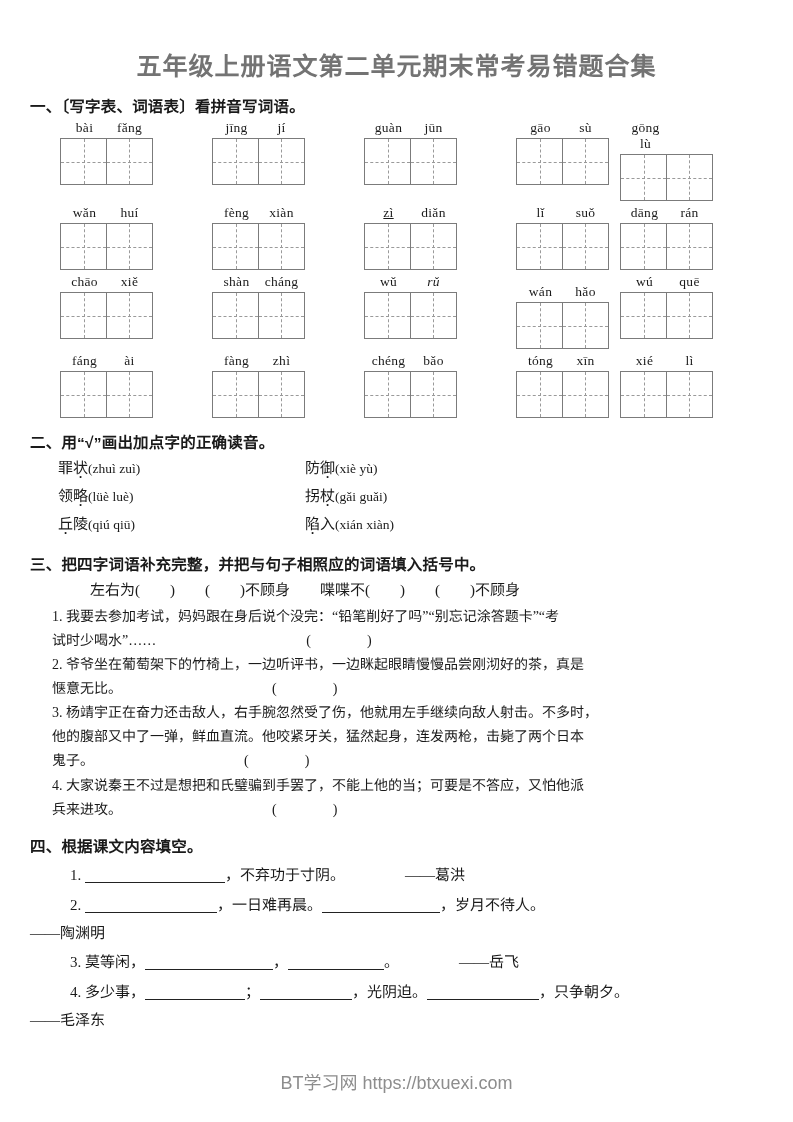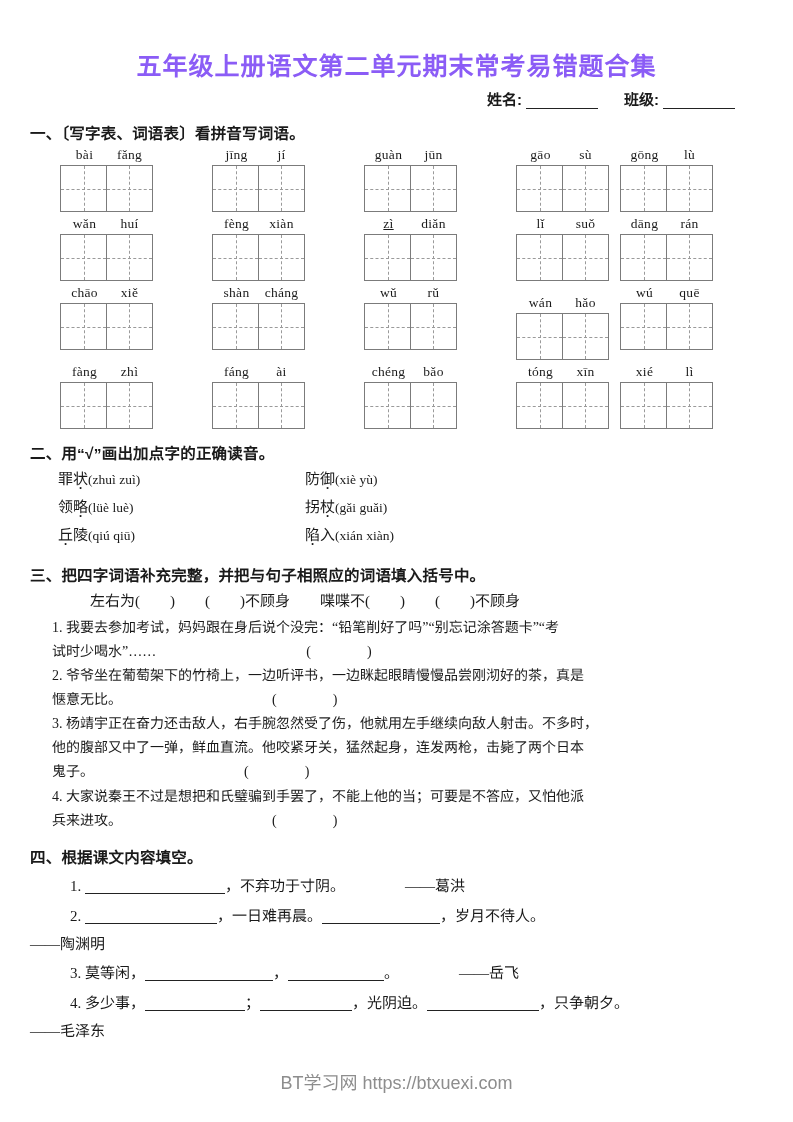--- a/index.html
+++ b/index.html
@@ -29,7 +29,7 @@
     font-size: 25px;
     letter-spacing: 1px;
     margin: 16px 0 6px 0;
-    color: #8b5cf6;
+    color: #737373;
   }
   .idline {
     display: flex;

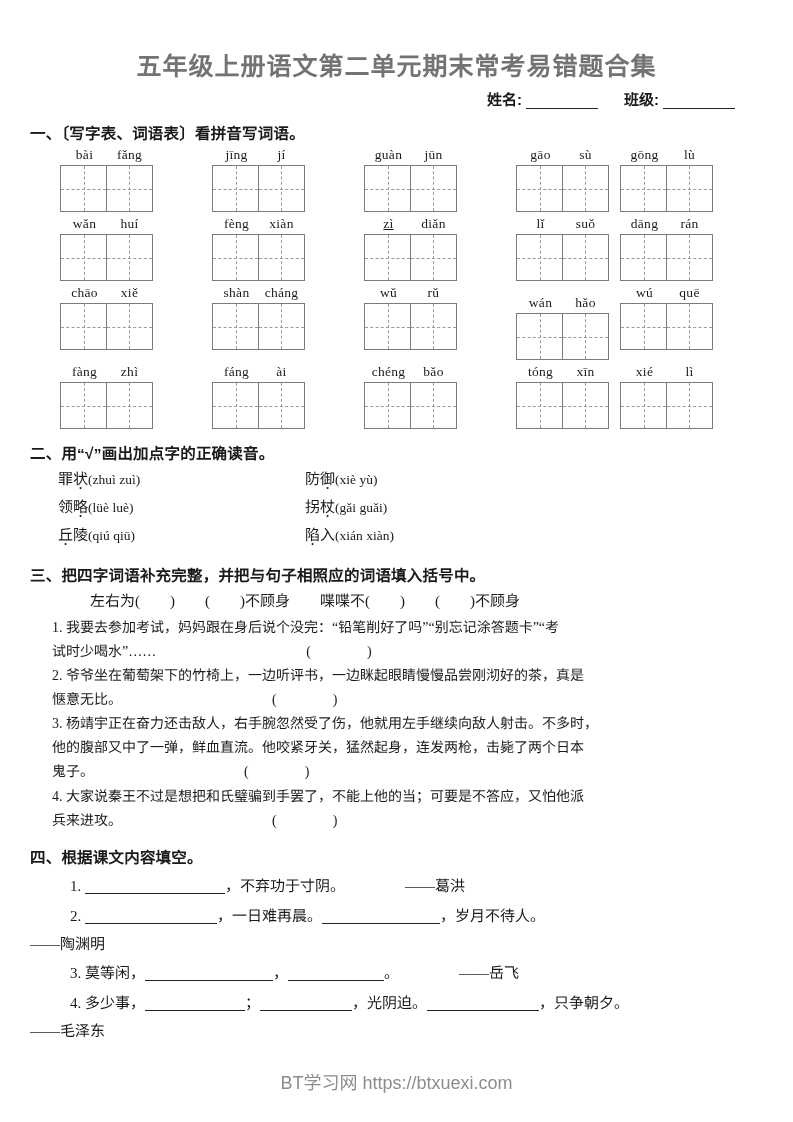--- a/index.html
+++ b/index.html
@@ -210,16 +210,6 @@
 
   <div class="title">五年级上册语文第二单元期末常考易错题合集</div>
 
-  <div class="idline">
-    <span class="idfield">
-      <span>姓名:</span>
-      <span class="rule"></span>
-    </span>
-    <span class="idfield">
-      <span>班级:</span>
-      <span class="rule"></span>
-    </span>
-  </div>
 
   <div class="sec-head">一、〔写字表、词语表〕看拼音写词语。</div>
   <div id="pinyin-area">

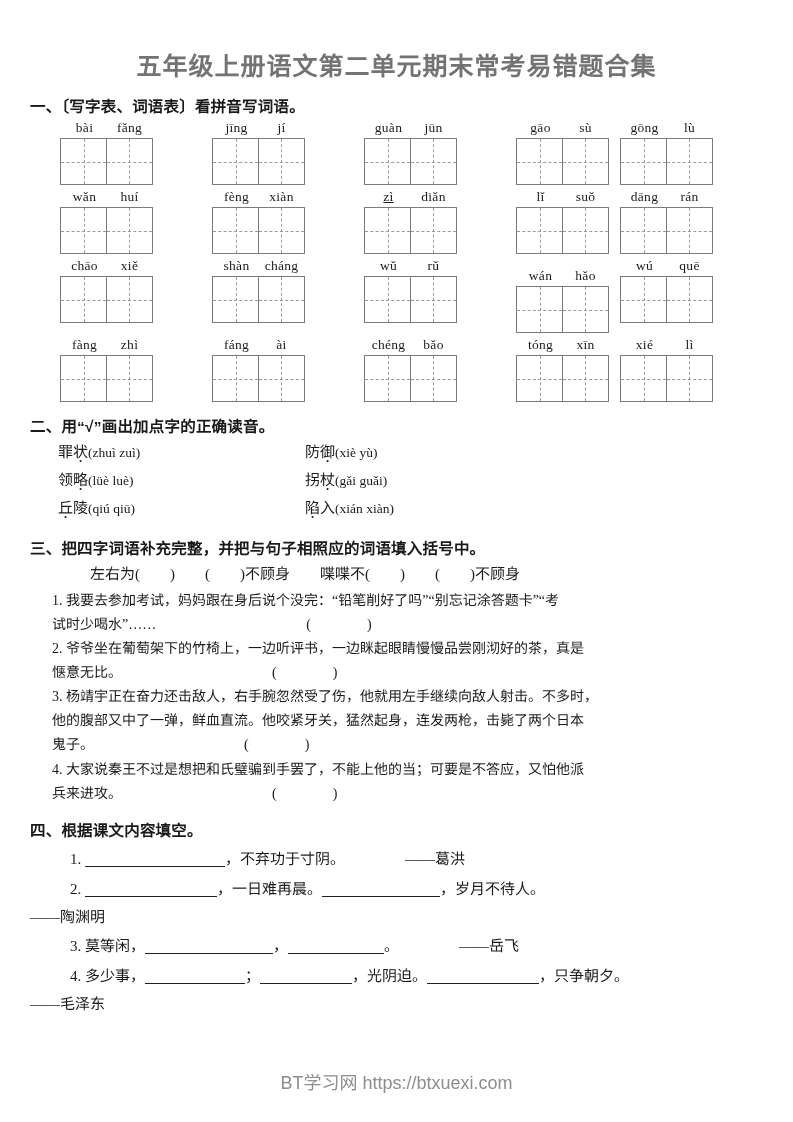--- a/index.html
+++ b/index.html
@@ -269,7 +269,7 @@
               </div>
             </div>
             <div class="pin-unit">
-              <div class="pin-text" style="width: 94px;">
+              <div class="pin-text" style="width: 94px; flex-direction: column;">
                 <span style="width: 47px;">gōng</span>
                 <span style="width: 47px;">lù</span>
               </div>

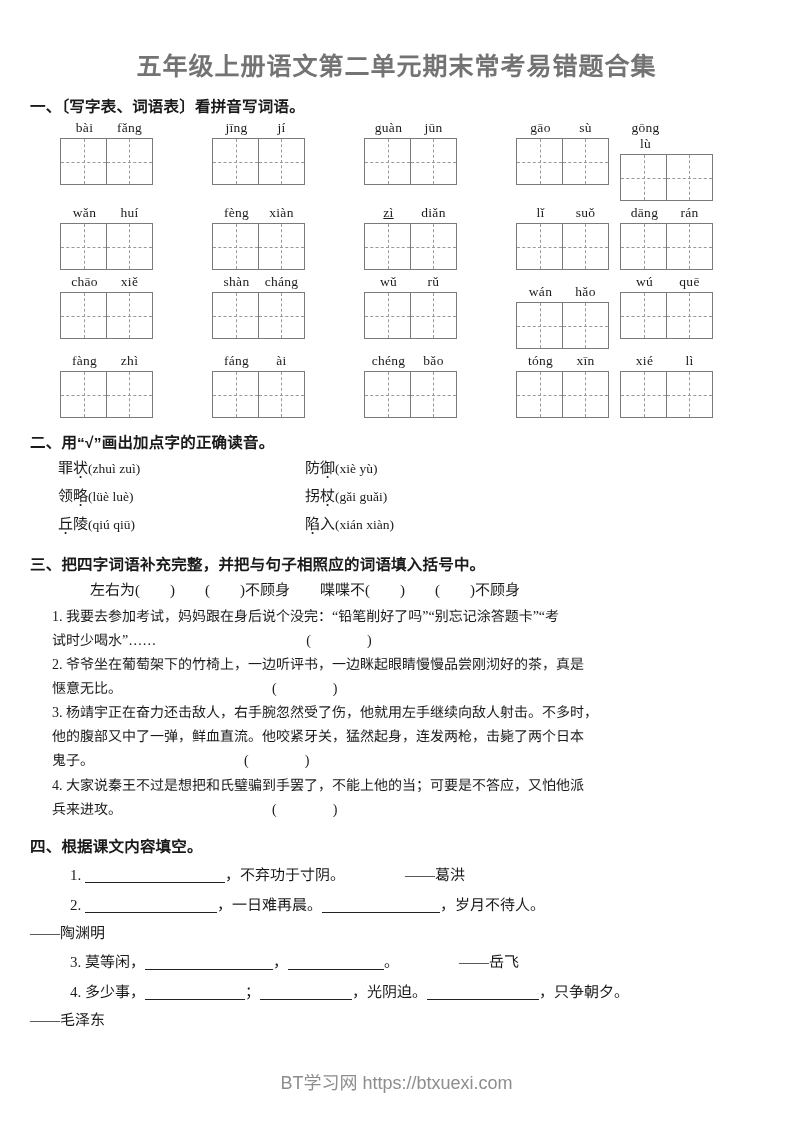--- a/index.html
+++ b/index.html
@@ -383,7 +383,7 @@
             <div class="pin-unit">
               <div class="pin-text" style="width: 94px;">
                 <span style="width: 47px;">wǔ</span>
-                <span style="width: 47px;">rǔ</span>
+                <span style="width: 47px; font-style: italic;">rǔ</span>
               </div>
               <div class="tzg">
                 <div class="cell"></div>

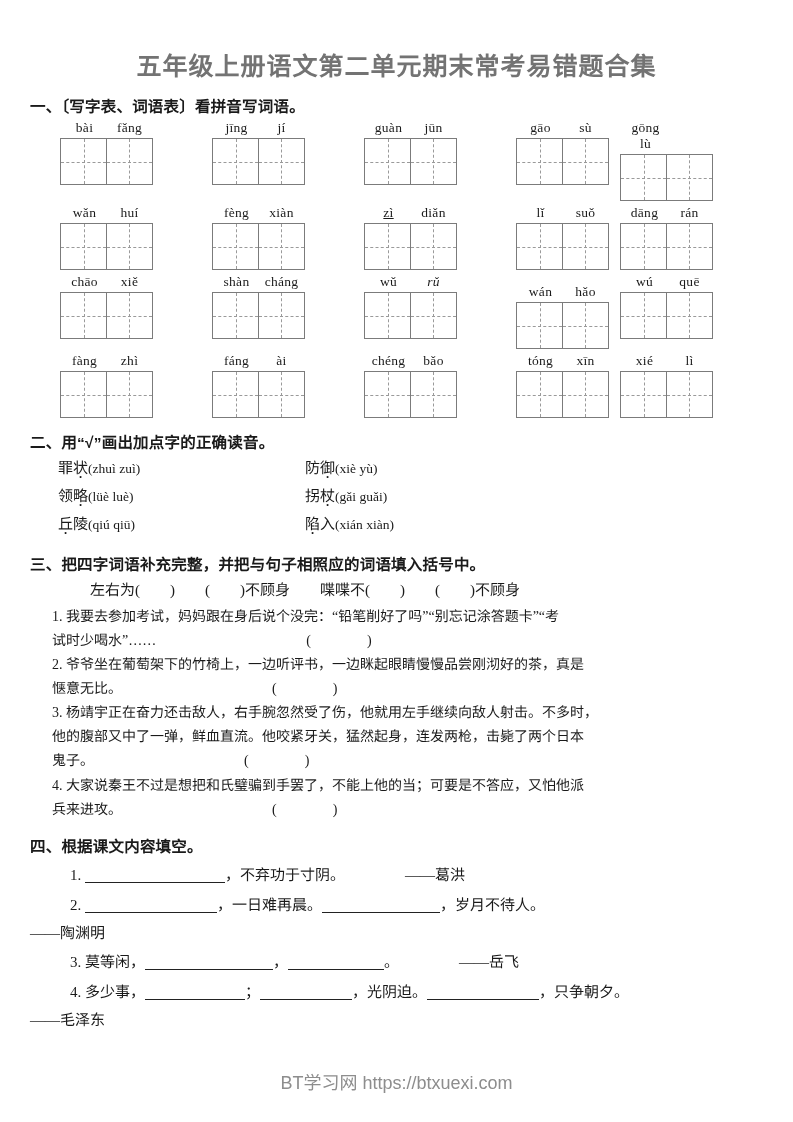--- a/index.html
+++ b/index.html
@@ -422,22 +422,22 @@
           <div class="pin-group">
             <div class="pin-unit">
               <div class="pin-text" style="width: 94px;">
+                <span style="width: 47px;">fáng</span>
+                <span style="width: 47px;">ài</span>
+              </div>
+              <div class="tzg">
+                <div class="cell"></div>
+                <div class="cell"></div>
+              </div>
+            </div>
+          </div>
+        </div>
+        <div class="pin-col">
+          <div class="pin-group">
+            <div class="pin-unit">
+              <div class="pin-text" style="width: 94px;">
                 <span style="width: 47px;">fàng</span>
                 <span style="width: 47px;">zhì</span>
-              </div>
-              <div class="tzg">
-                <div class="cell"></div>
-                <div class="cell"></div>
-              </div>
-            </div>
-          </div>
-        </div>
-        <div class="pin-col">
-          <div class="pin-group">
-            <div class="pin-unit">
-              <div class="pin-text" style="width: 94px;">
-                <span style="width: 47px;">fáng</span>
-                <span style="width: 47px;">ài</span>
               </div>
               <div class="tzg">
                 <div class="cell"></div>

